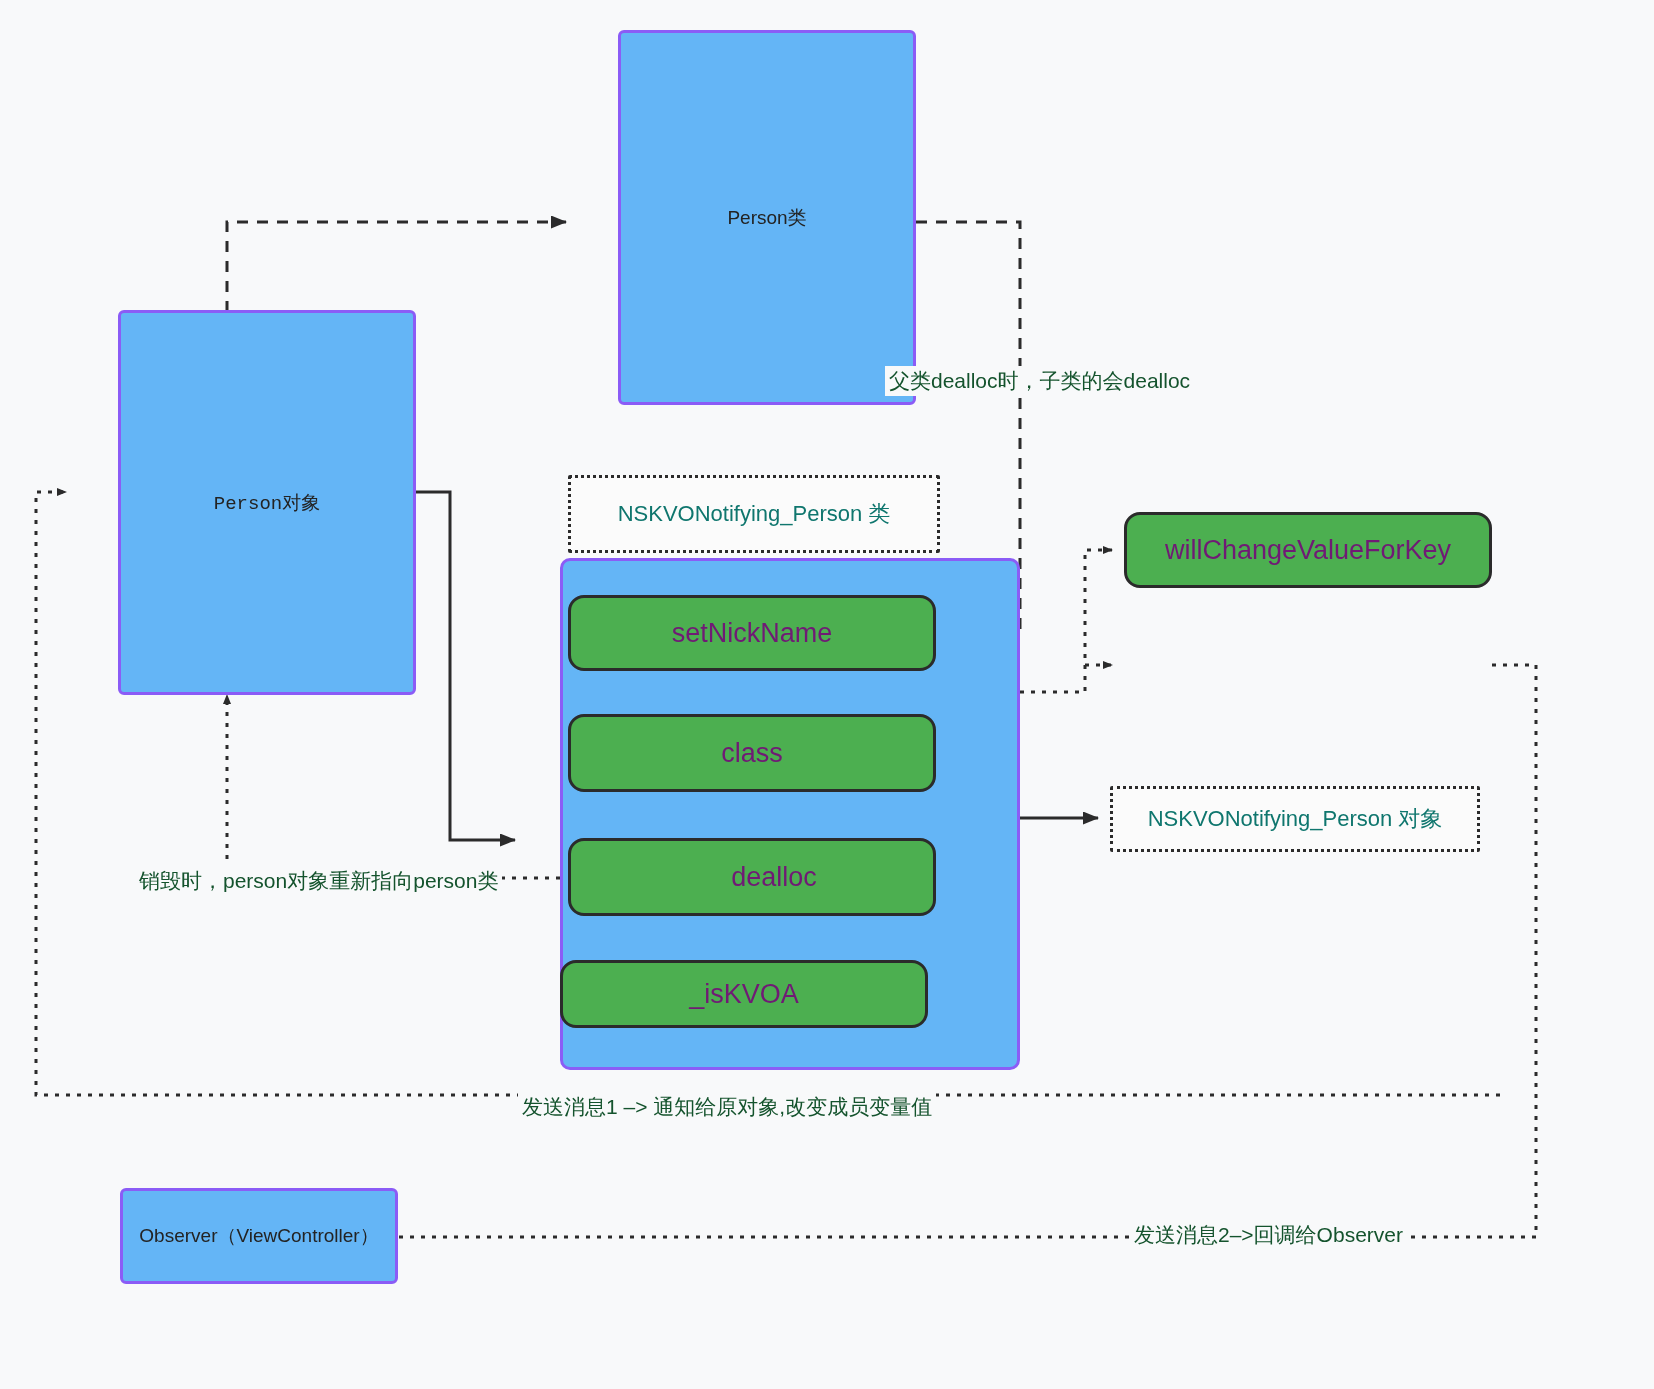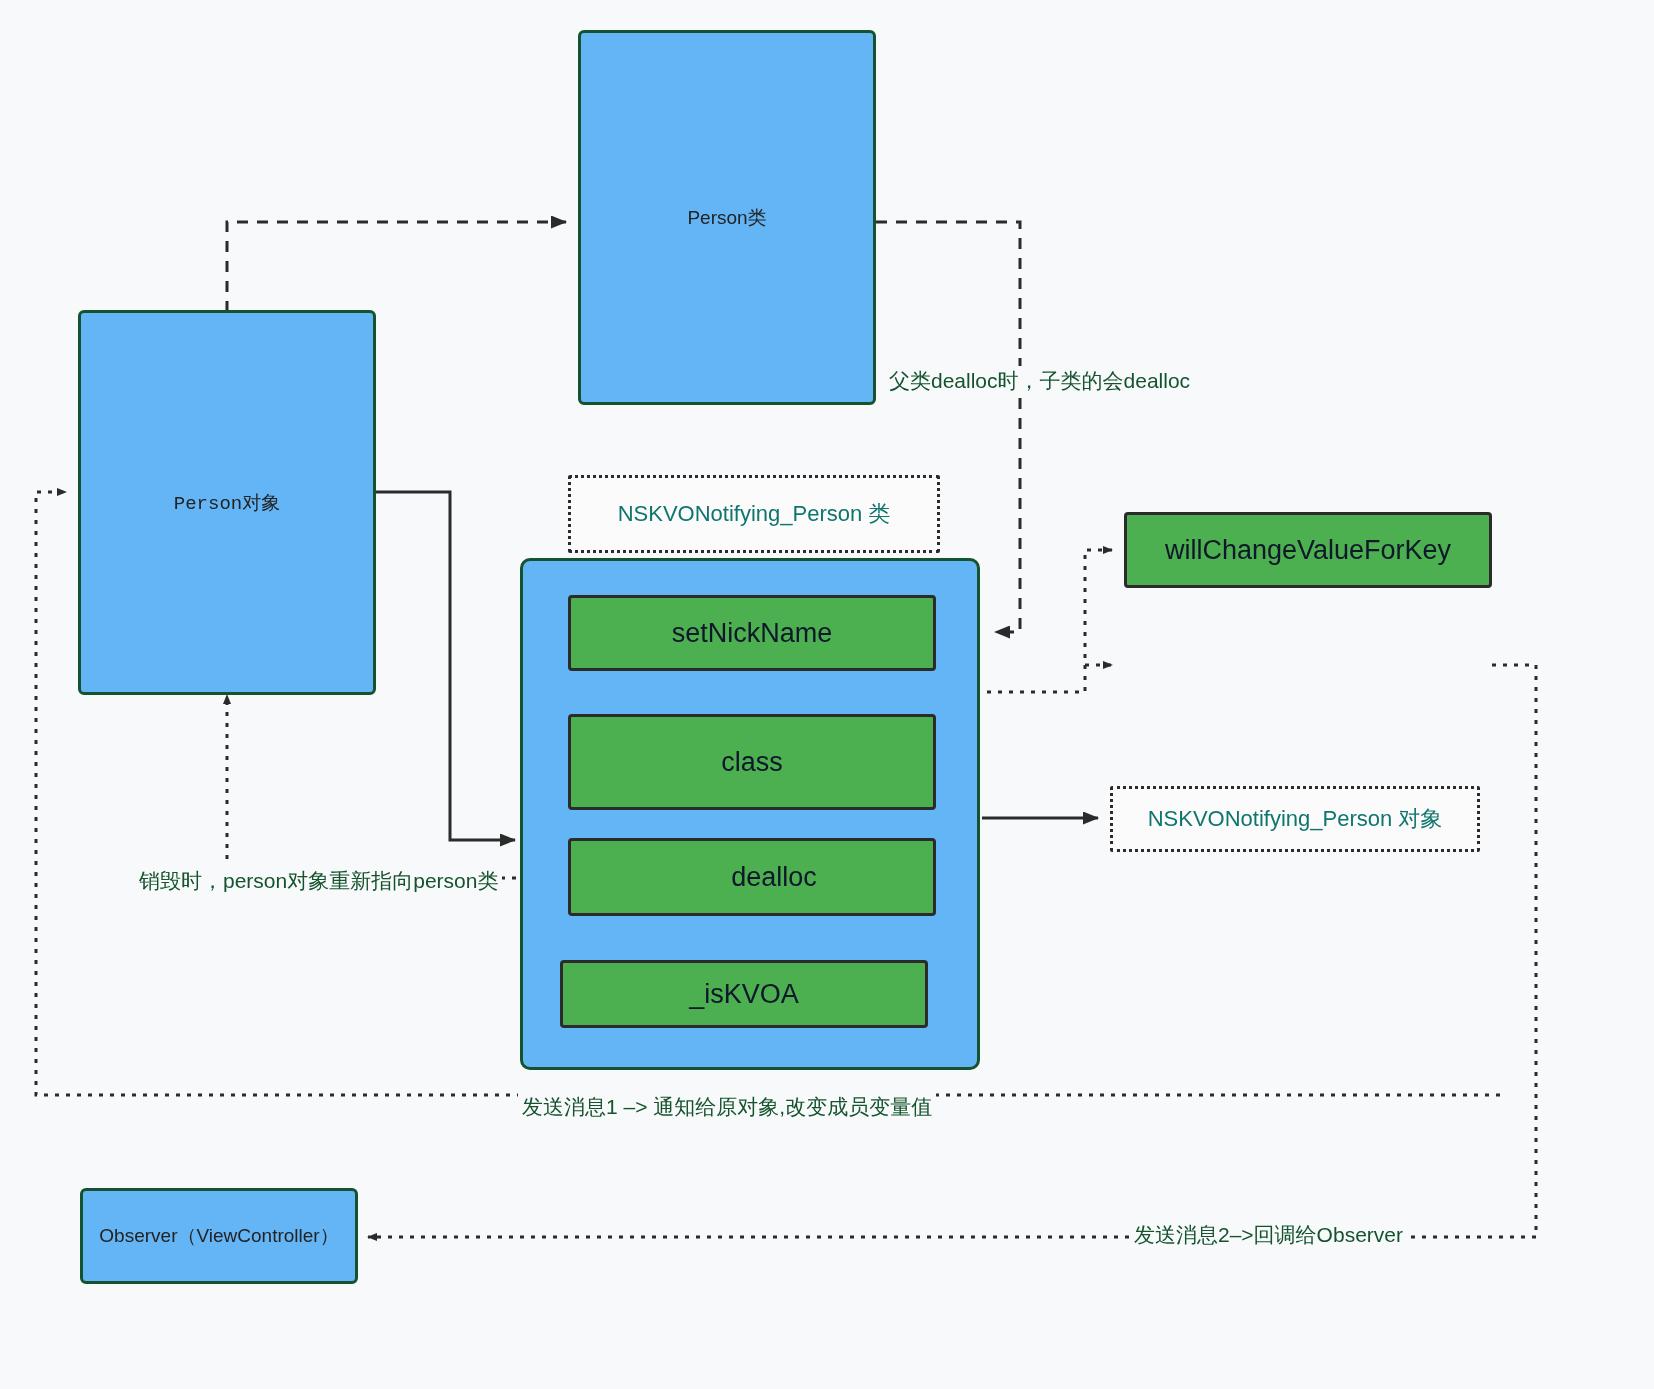--- a/index.html
+++ b/index.html
@@ -35,9 +35,10 @@
   }
   .blue-box {
     background: #64b5f6;
-    border: 3px solid #14532d;
+    border: 3px solid #8b5cf6;
     color: #232323;
     font-size: 19px;
+    margin-left: 40px;
   }
   .green-box {
     background: #4caf50;

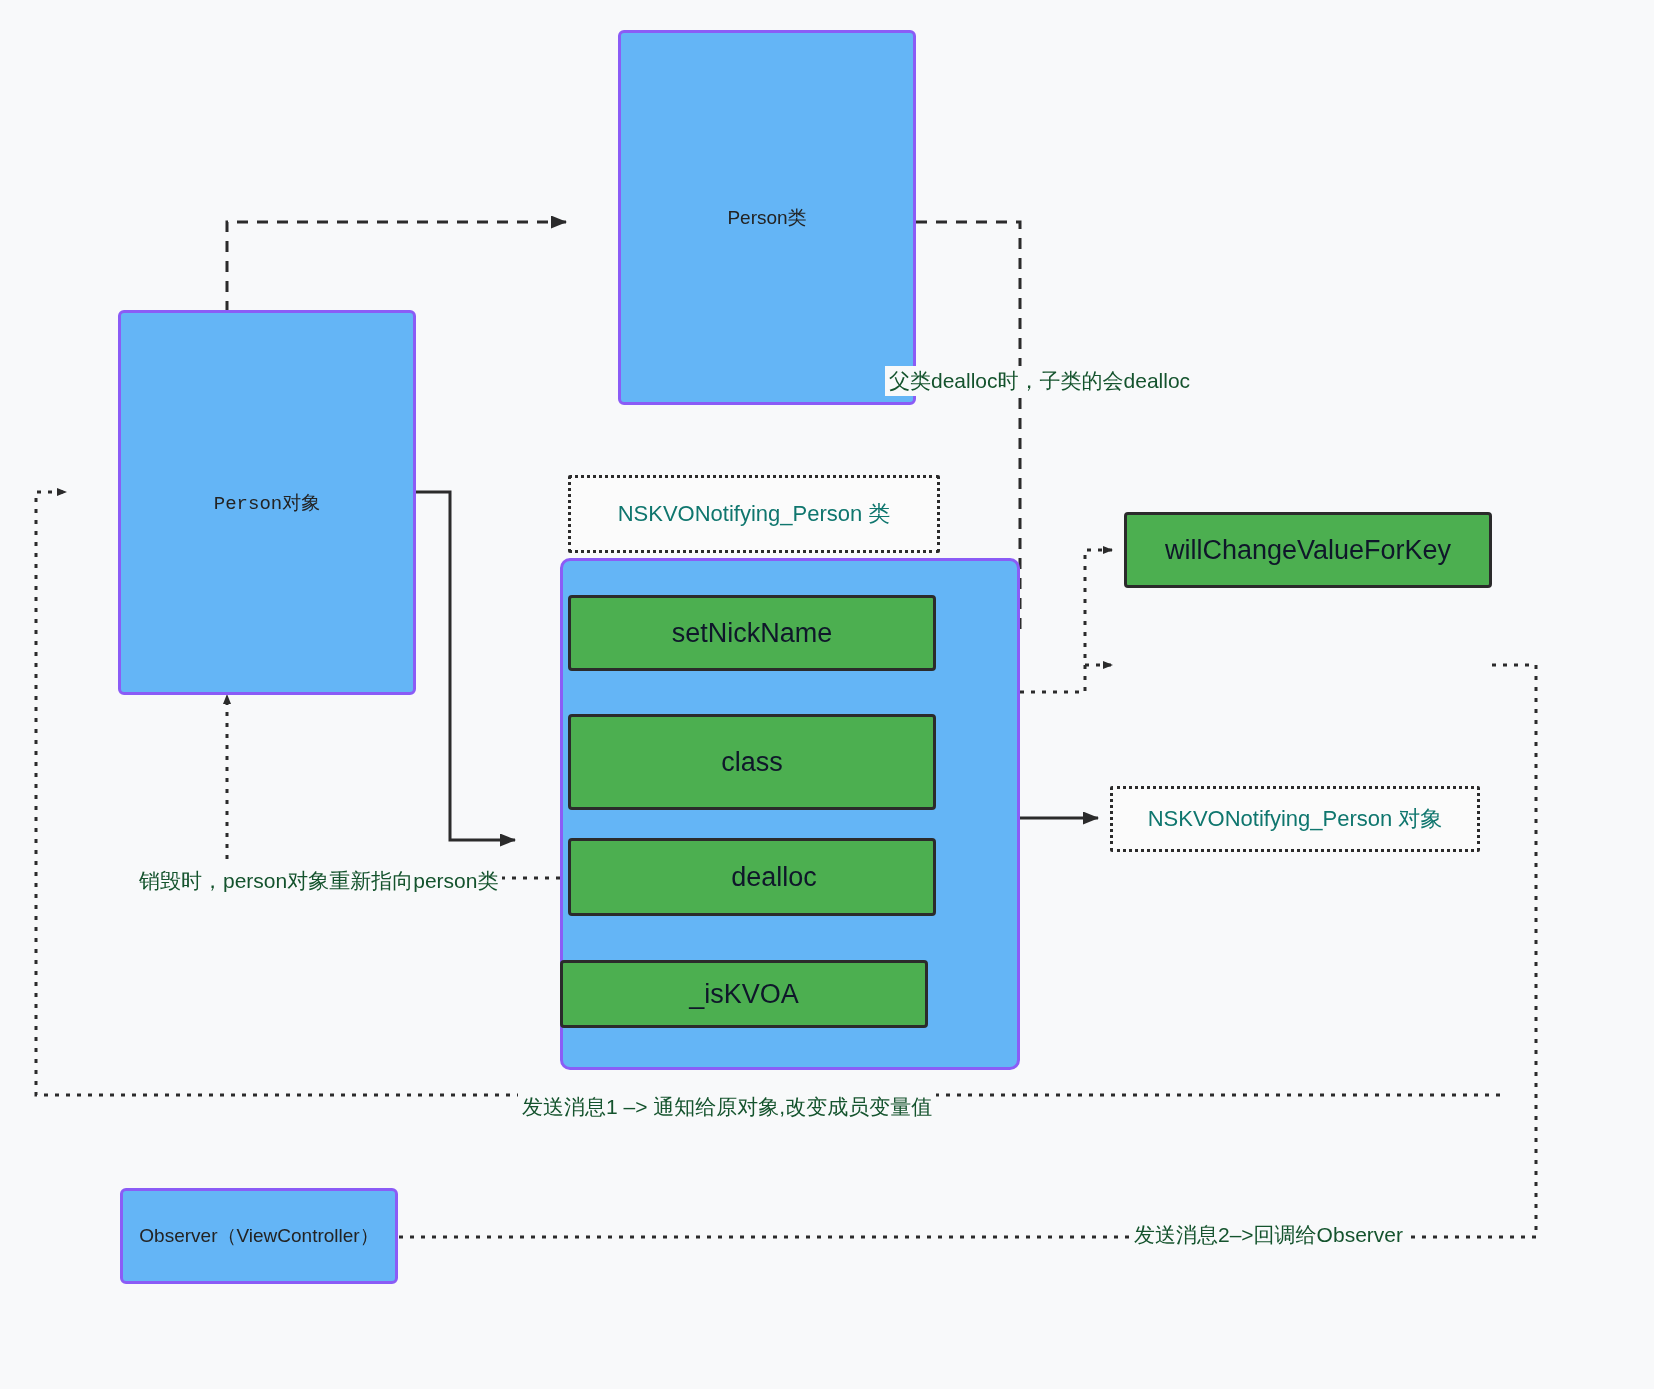--- a/index.html
+++ b/index.html
@@ -43,10 +43,10 @@
   .green-box {
     background: #4caf50;
     border: 3px solid #2b2b2b;
-    color: #0f172a;
+    color: #701a75;
     font-size: 27px;
     font-weight: 400;
-    border-radius: 4px;
+    border-radius: 16px;
   }
   .dashed-box {
     background: #fbfbfb;

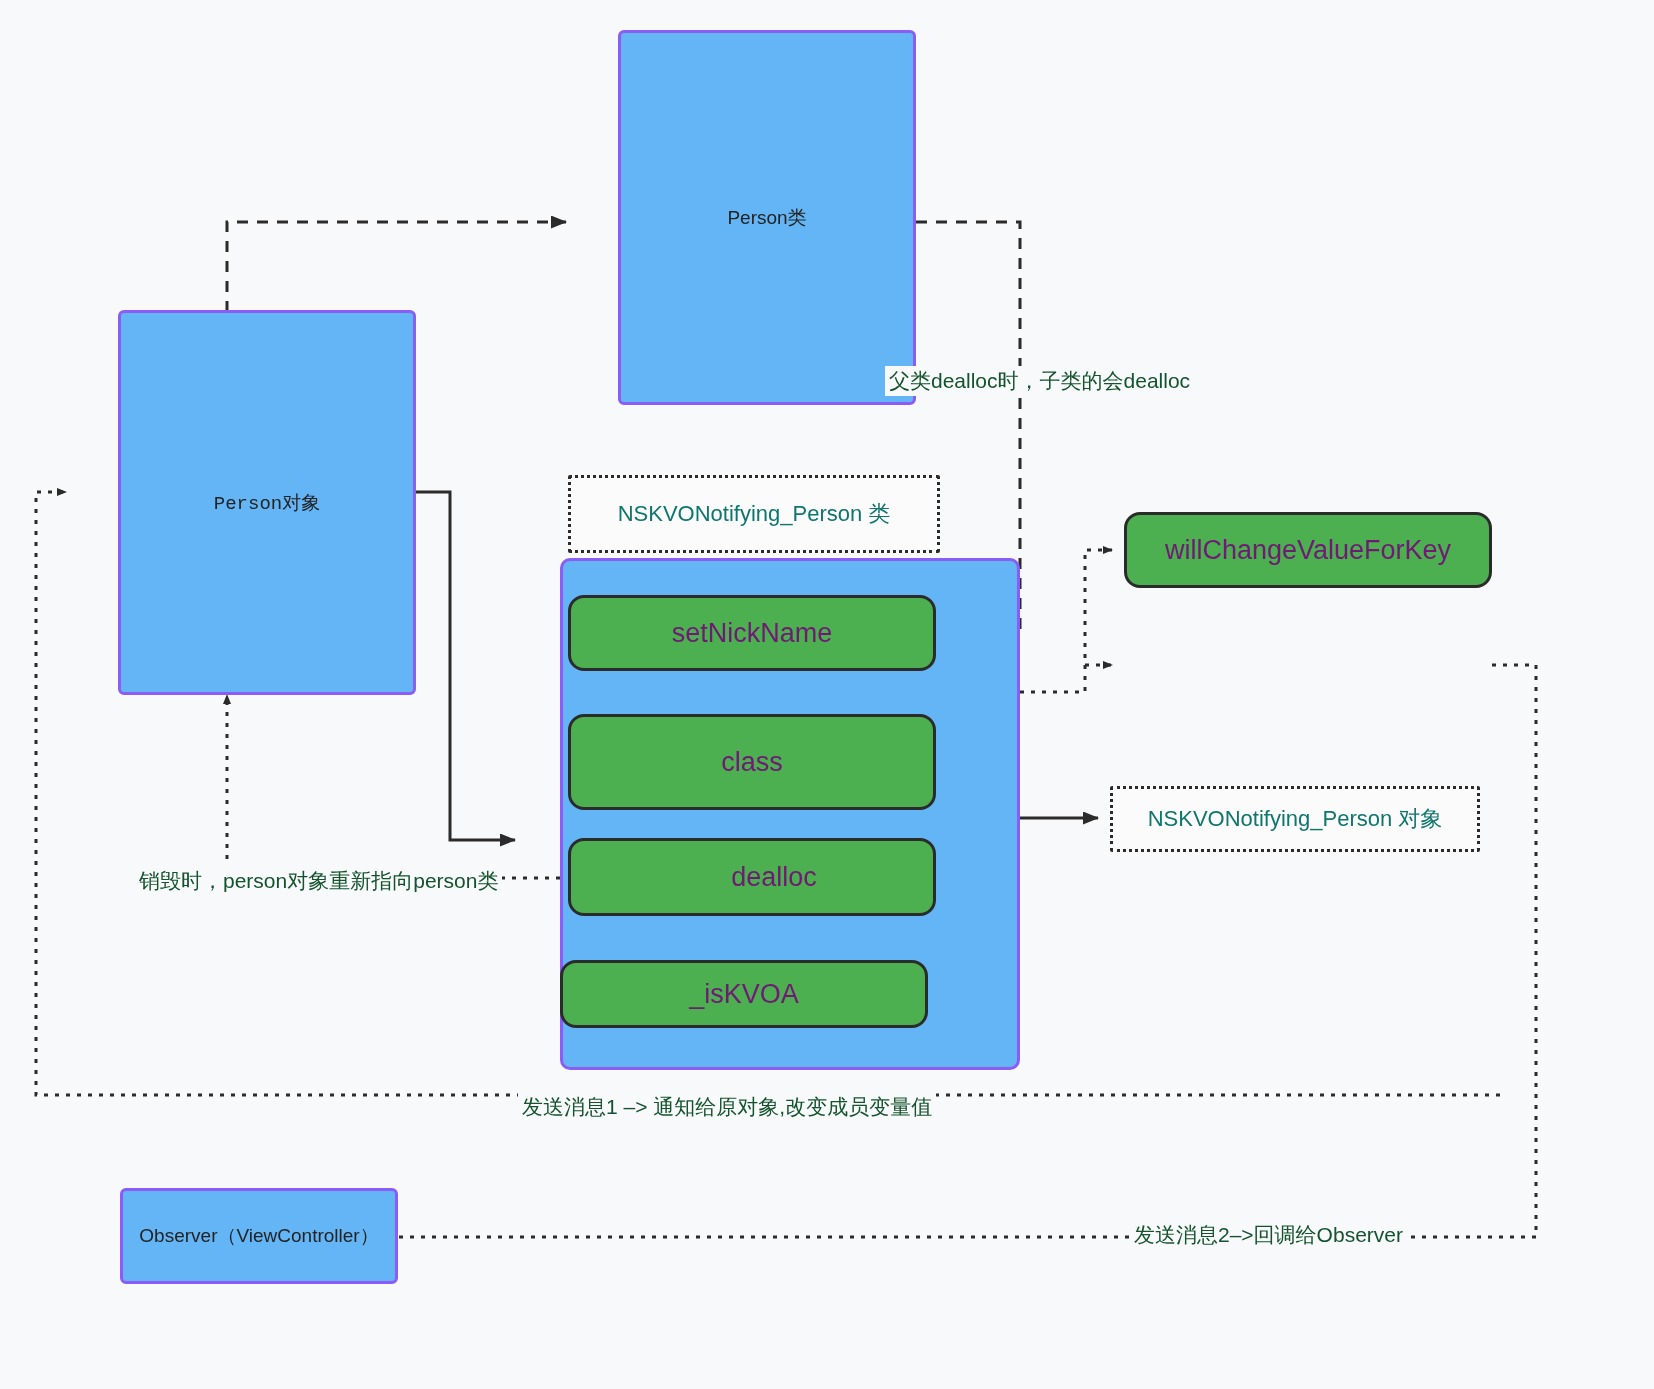--- a/index.html
+++ b/index.html
@@ -133,7 +133,7 @@
     <span>setNickName</span>
   </div>
 
-  <div class="node green-box" style="left:568px; top:714px; width:368px; height:96px;">
+  <div class="node green-box" style="left:568px; top:714px; width:368px; height:78px;">
     <span>class</span>
   </div>
 

